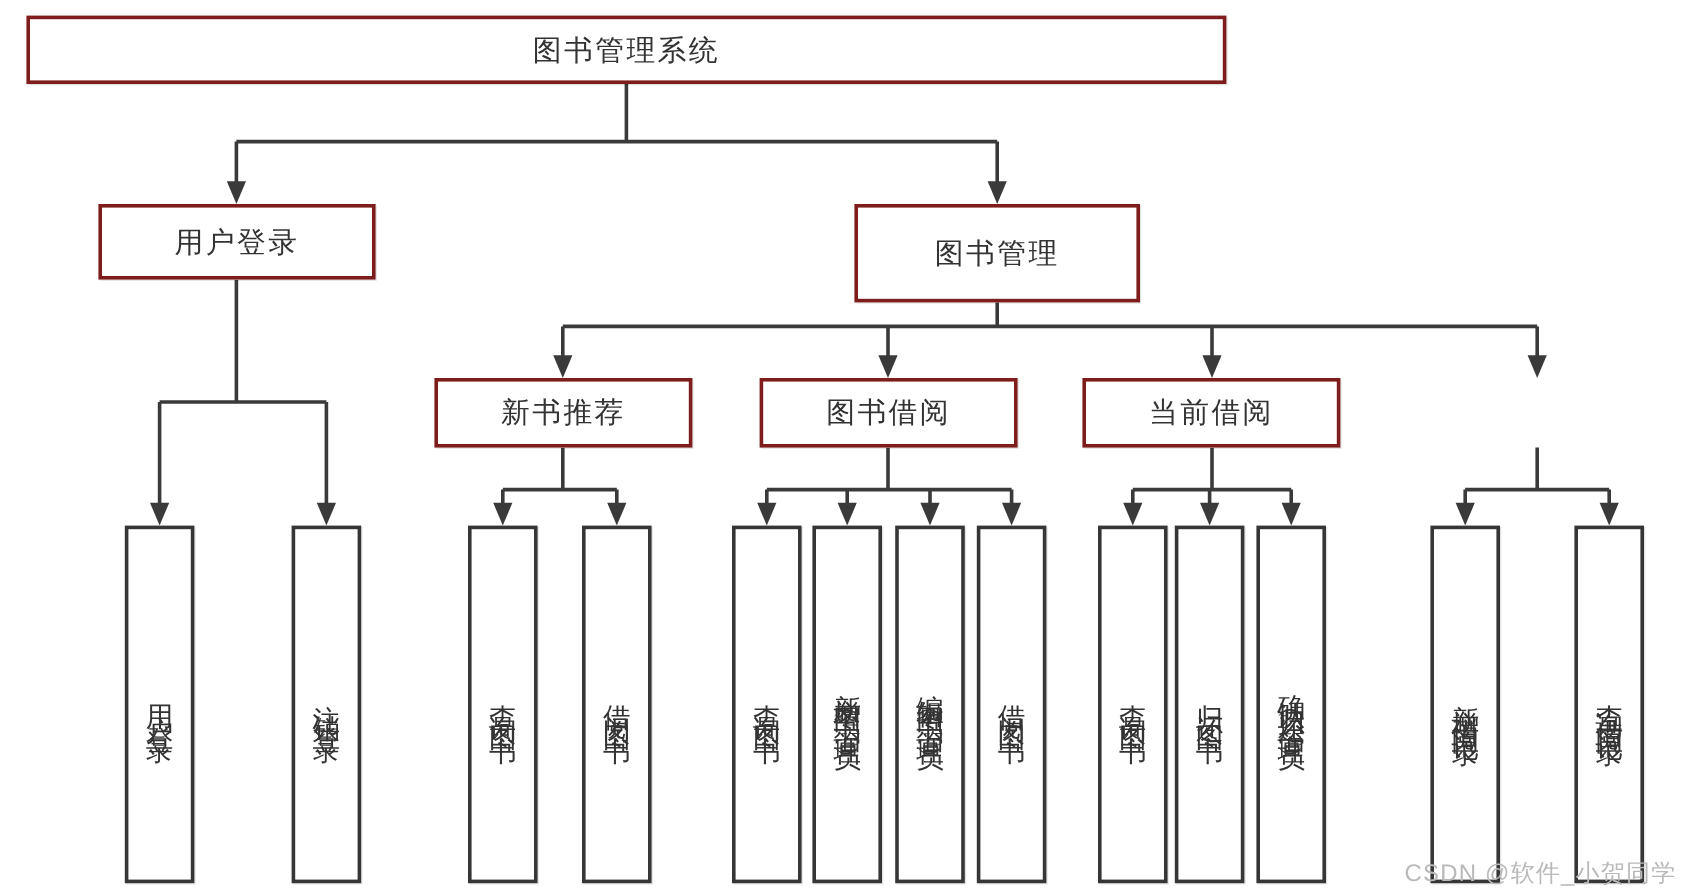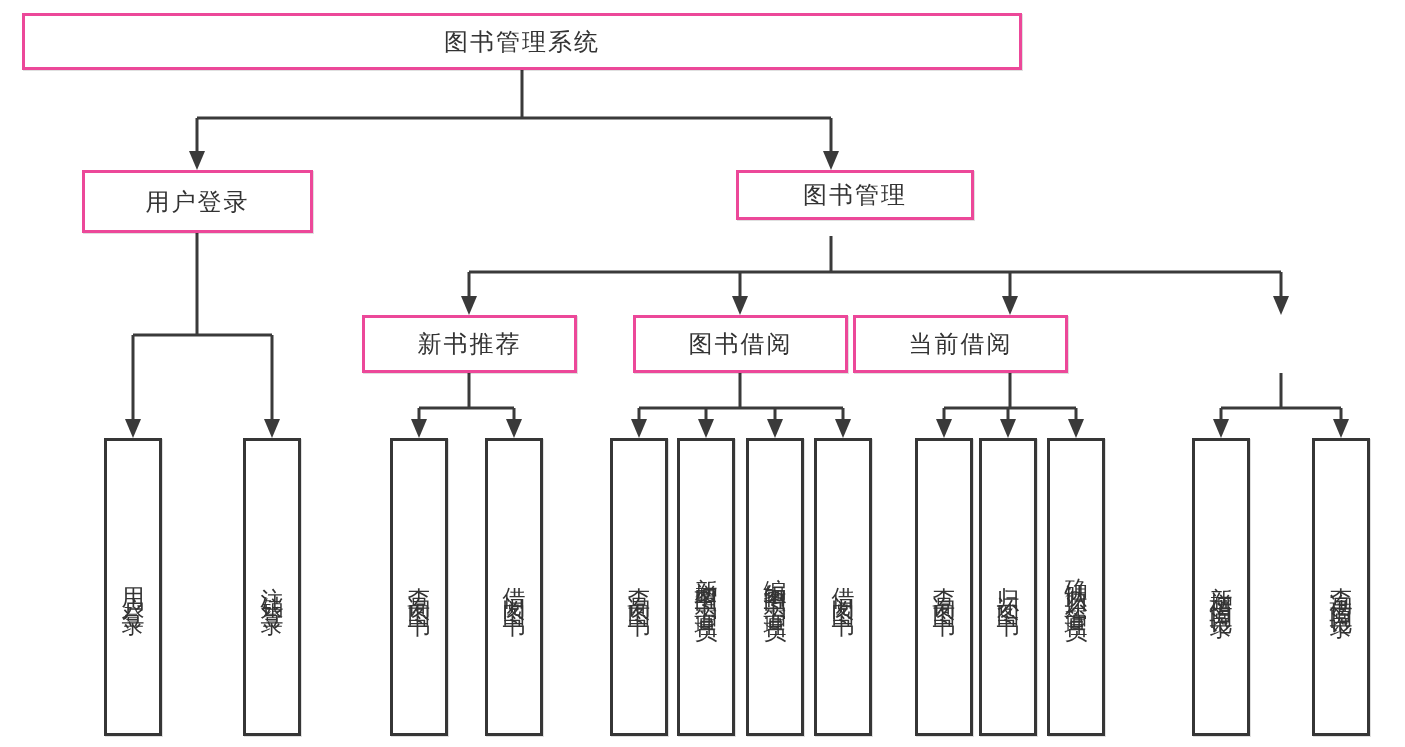--- a/index.html
+++ b/index.html
@@ -34,7 +34,7 @@
   .node {
     position: absolute;
     box-sizing: border-box;
-    border: 3px solid #ec4899;
+    border: 3px solid #7f1d1d;
     background: #ffffff;
     color: #333333;
     display: flex;

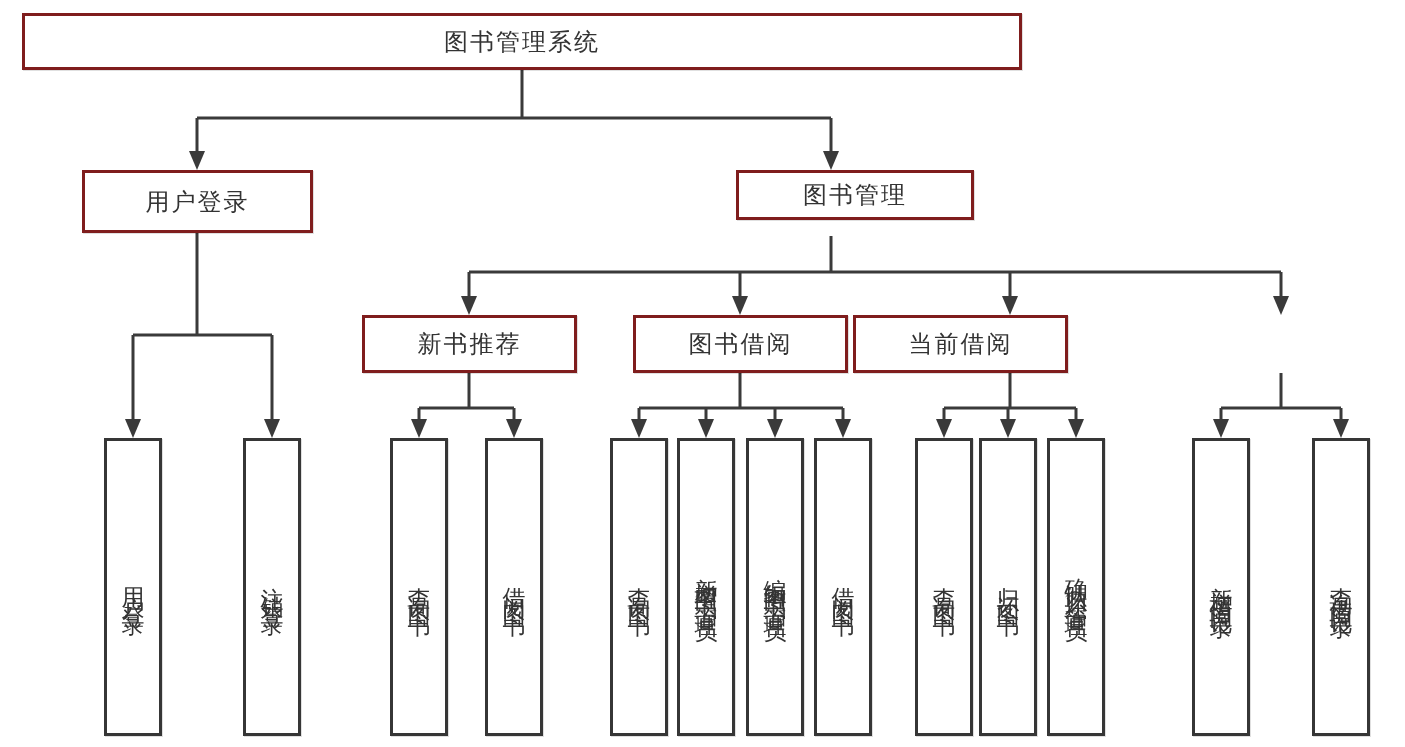--- a/index.html
+++ b/index.html
@@ -78,7 +78,7 @@
   
   #n-root  { left: 22px;  top: 13px;  width: 1000px; height: 57px; }
   #n-login { left: 82px;  top: 170px; width: 231px;  height: 63px; }
-  #n-mgmt  { left: 712px; top: 170px; width: 238px;  height: 50px; margin-left: 24px; }
+  #n-mgmt  { left: 712px; top: 170px; width: 238px;  height: 82px; }
   #n-newbook { left: 362px;  top: 315px; width: 215px; height: 58px; }
   #n-borrow  { left: 633px;  top: 315px; width: 215px; height: 58px; }
   #n-current { left: 853px;  top: 315px; width: 215px; height: 58px; }

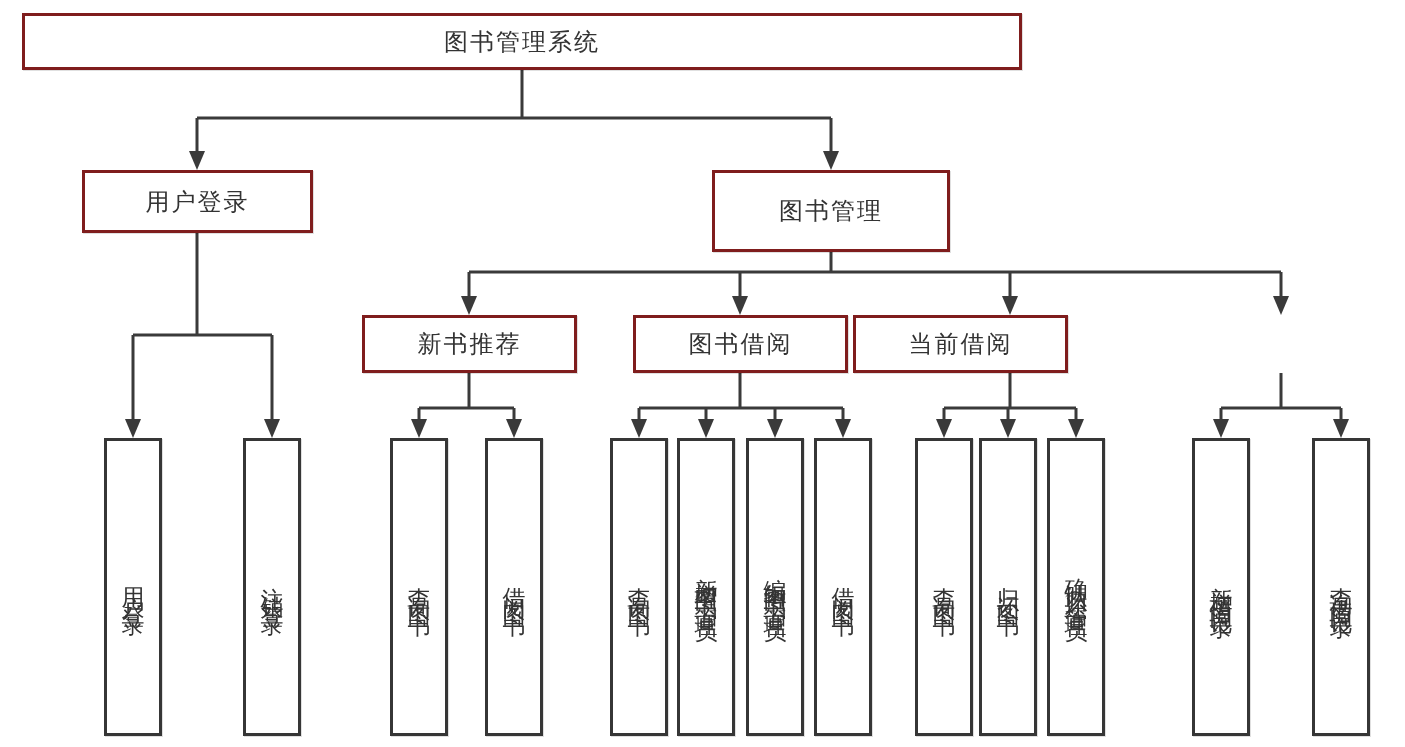--- a/index.html
+++ b/index.html
@@ -81,7 +81,7 @@
   #n-mgmt  { left: 712px; top: 170px; width: 238px;  height: 82px; }
   #n-newbook { left: 362px;  top: 315px; width: 215px; height: 58px; }
   #n-borrow  { left: 633px;  top: 315px; width: 215px; height: 58px; }
-  #n-current { left: 853px;  top: 315px; width: 215px; height: 58px; }
+  #n-current { left: 902px;  top: 315px; width: 215px; height: 58px; }
   #n-records { left: 1173px; top: 315px; width: 215px; height: 58px; }
   #v-userlogin { left: 104px; }
   #v-logout    { left: 243px; }

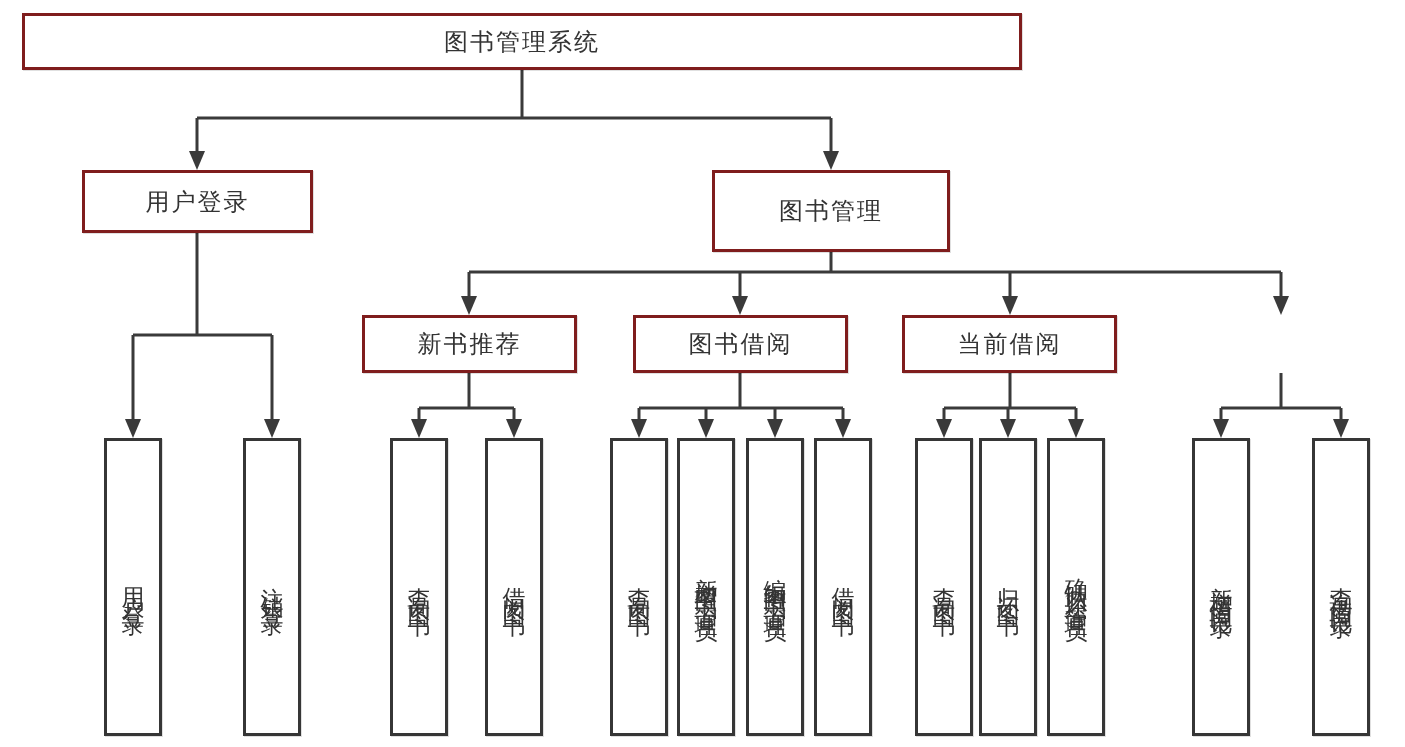--- a/index.html
+++ b/index.html
@@ -175,6 +175,7 @@
   <div class="vnode long" id="v-addrec">新增借阅记录</div>
   <div class="vnode long" id="v-queryrec">查询借阅记录</div>
 
+  <div id="watermark">CSDN @软件_小贺同学</div>
 
 </div>
 

